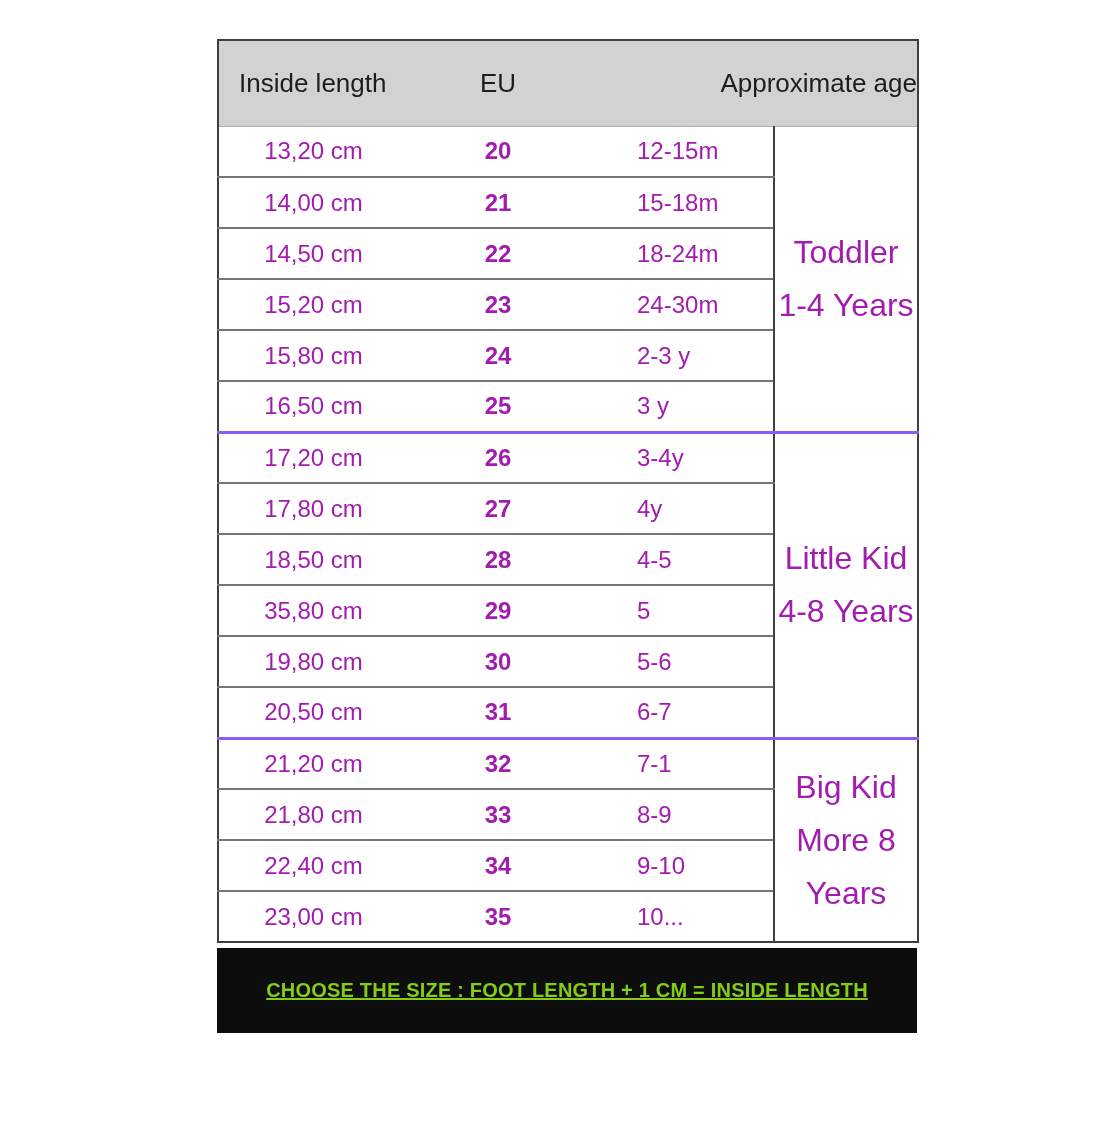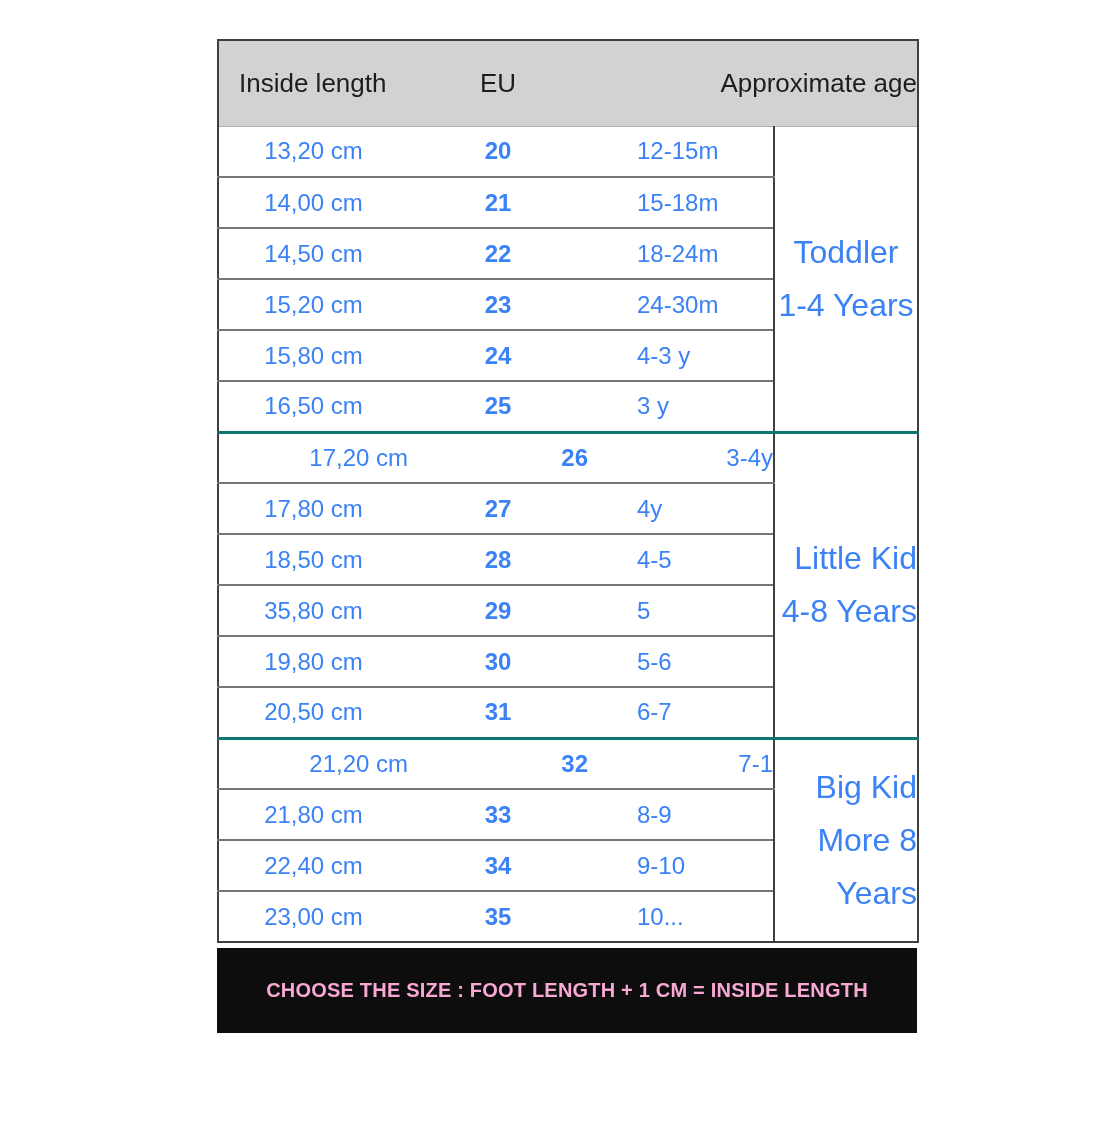--- a/index.html
+++ b/index.html
@@ -44,7 +44,7 @@
   tbody td {
     height: 51px;
     font-size: 24px;
-    color: #3b82f6;
+    color: #a21caf;
     vertical-align: middle;
     background: #ffffff;
   }

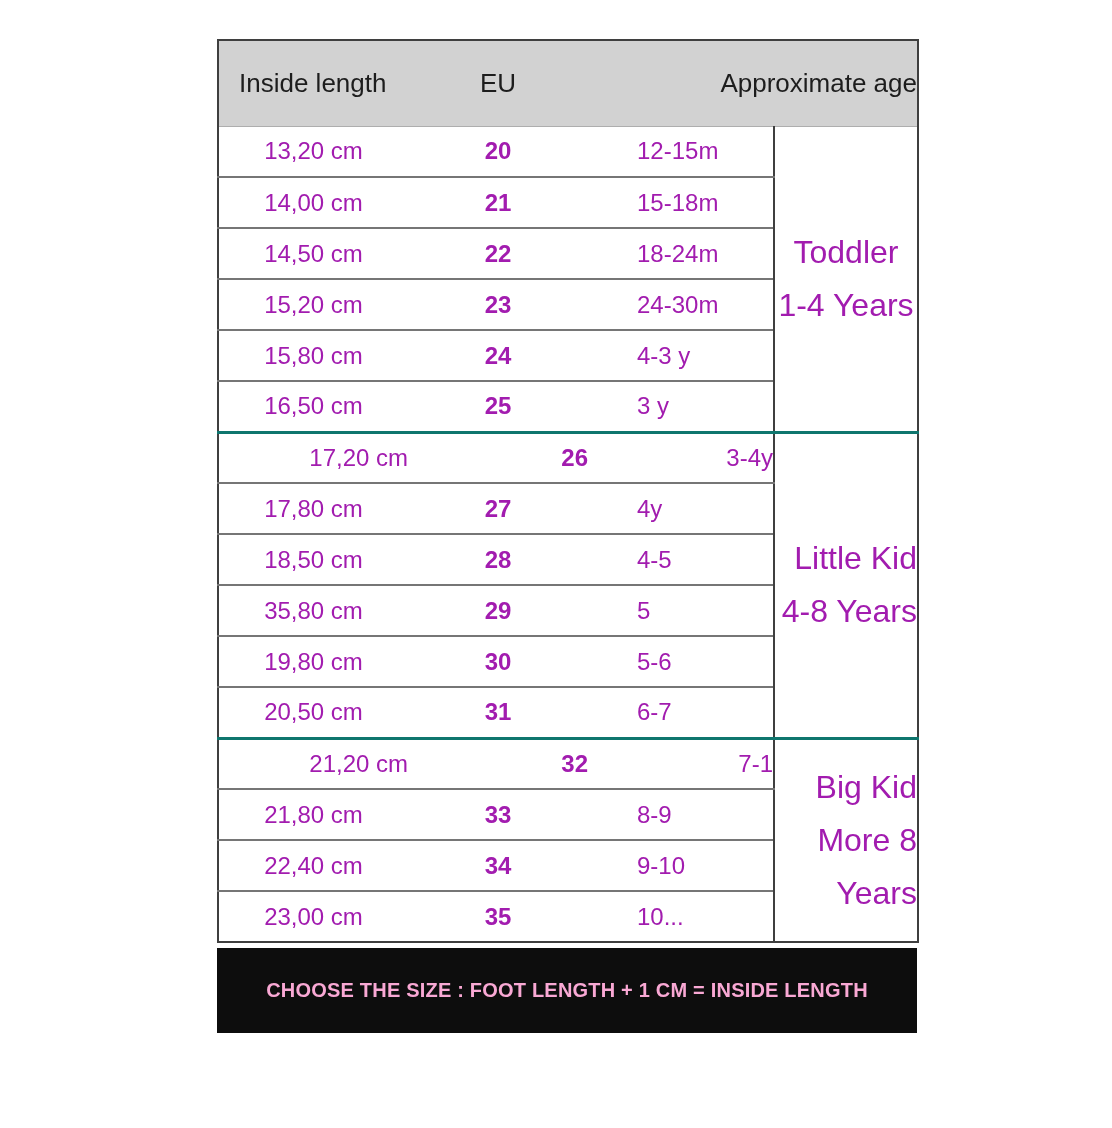--- a/index.html
+++ b/index.html
@@ -127,7 +127,7 @@
         <tr>
           <td class="len">15,80 cm</td>
           <td class="eu">24</td>
-          <td class="age">4-3 y</td>
+          <td class="age">2-3 y</td>
         </tr>
         <tr>
           <td class="len">16,50 cm</td>

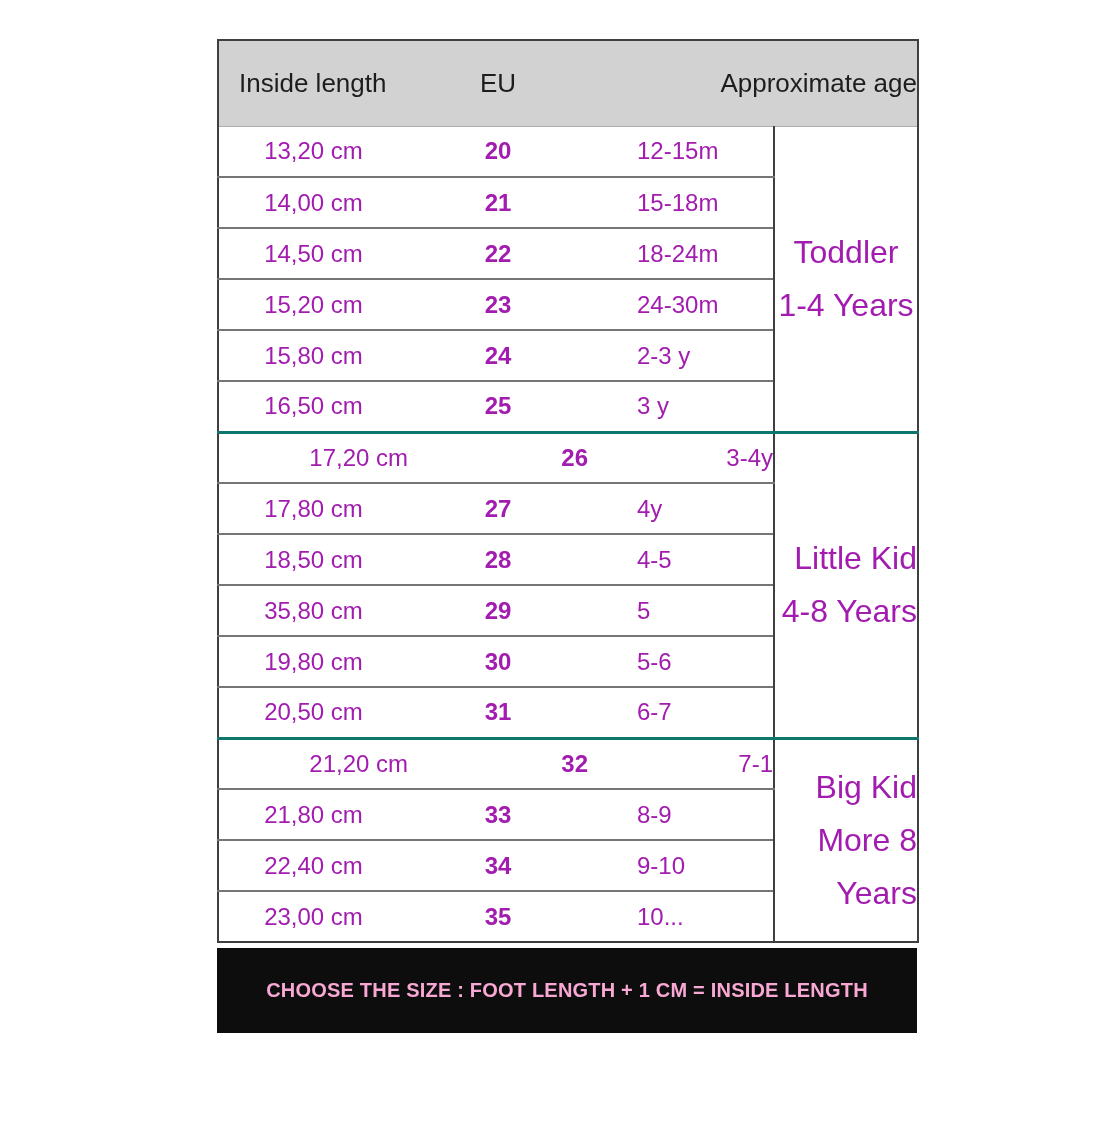--- a/index.html
+++ b/index.html
@@ -62,7 +62,7 @@
   tbody tr:last-child td.len,
   tbody tr:last-child td.eu,
   tbody tr:last-child td.age { border-bottom: none; }
-  tbody.grp + tbody.grp tr:first-child td { border-top: 3px solid #0f766e; text-align: right; }
+  tbody.grp + tbody.grp tr:first-child td { border-top: 3px solid #8b5cf6; }
   .banner {
     margin-top: 5px;
     background: #0d0d0d;

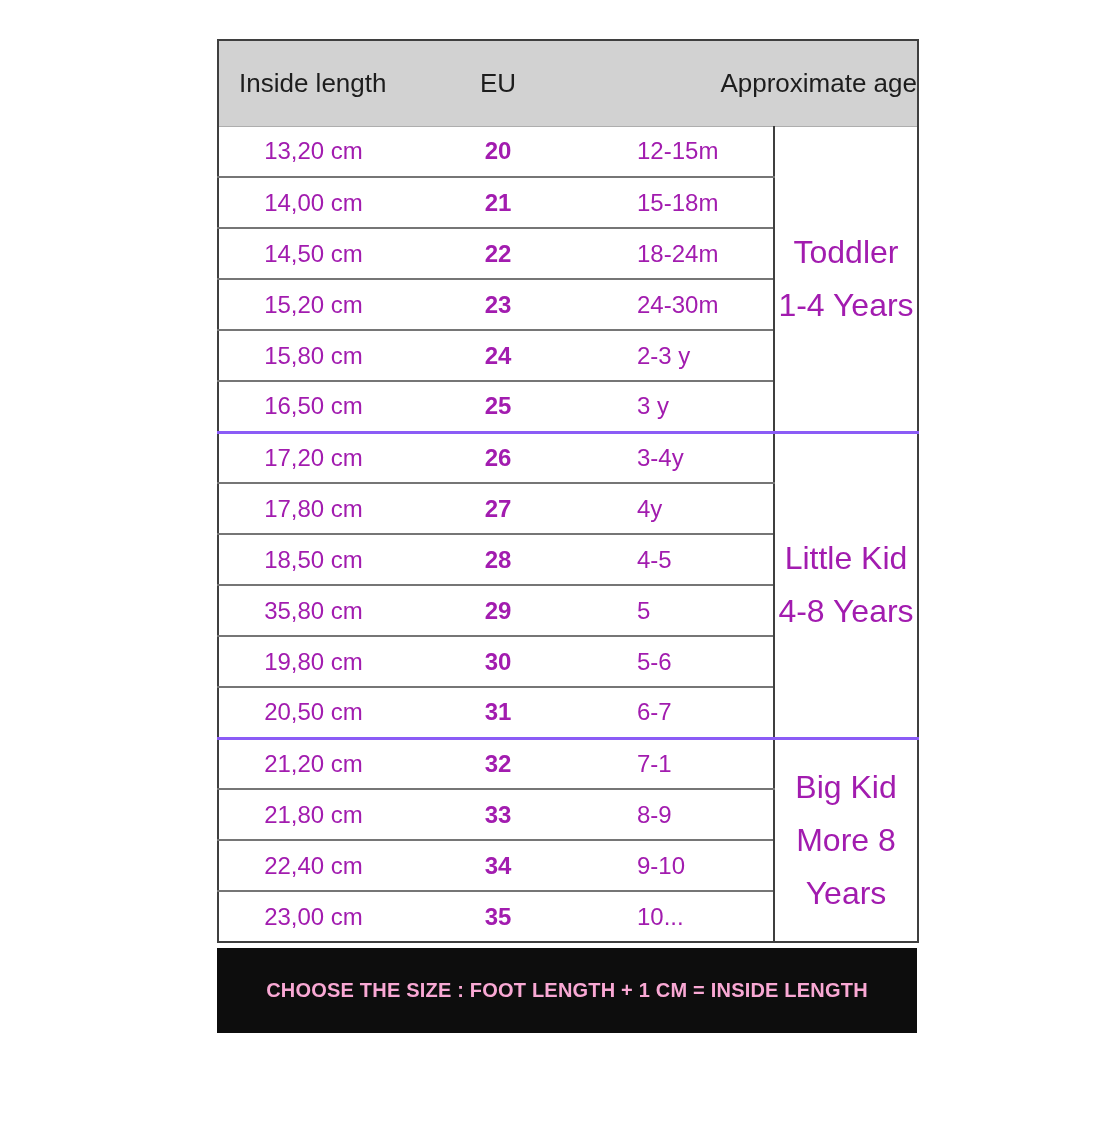--- a/index.html
+++ b/index.html
@@ -66,7 +66,7 @@
   .banner {
     margin-top: 5px;
     background: #0d0d0d;
-    color: #f9a8d4;
+    color: #84cc16;
     height: 85px;
     display: flex;
     flex-direction: column;
@@ -74,6 +74,7 @@
     justify-content: center;
     gap: 7px;
     text-align: center;
+    text-decoration: underline;
   }
   .banner-l1 { font-size: 20px; font-weight: 700; letter-spacing: 0.2px; }
   .banner-l2 { font-size: 16.5px; font-weight: 400; }

